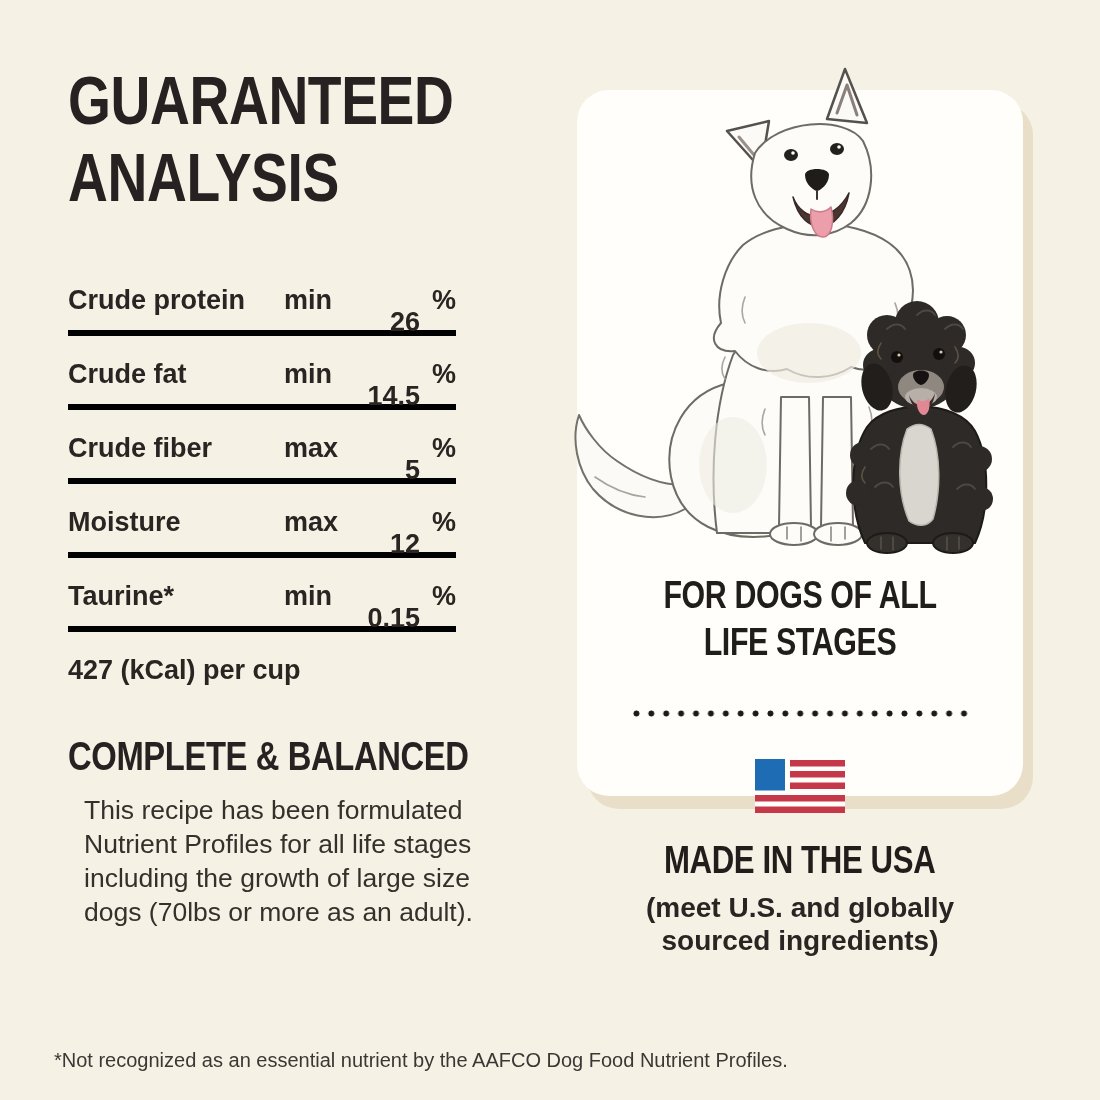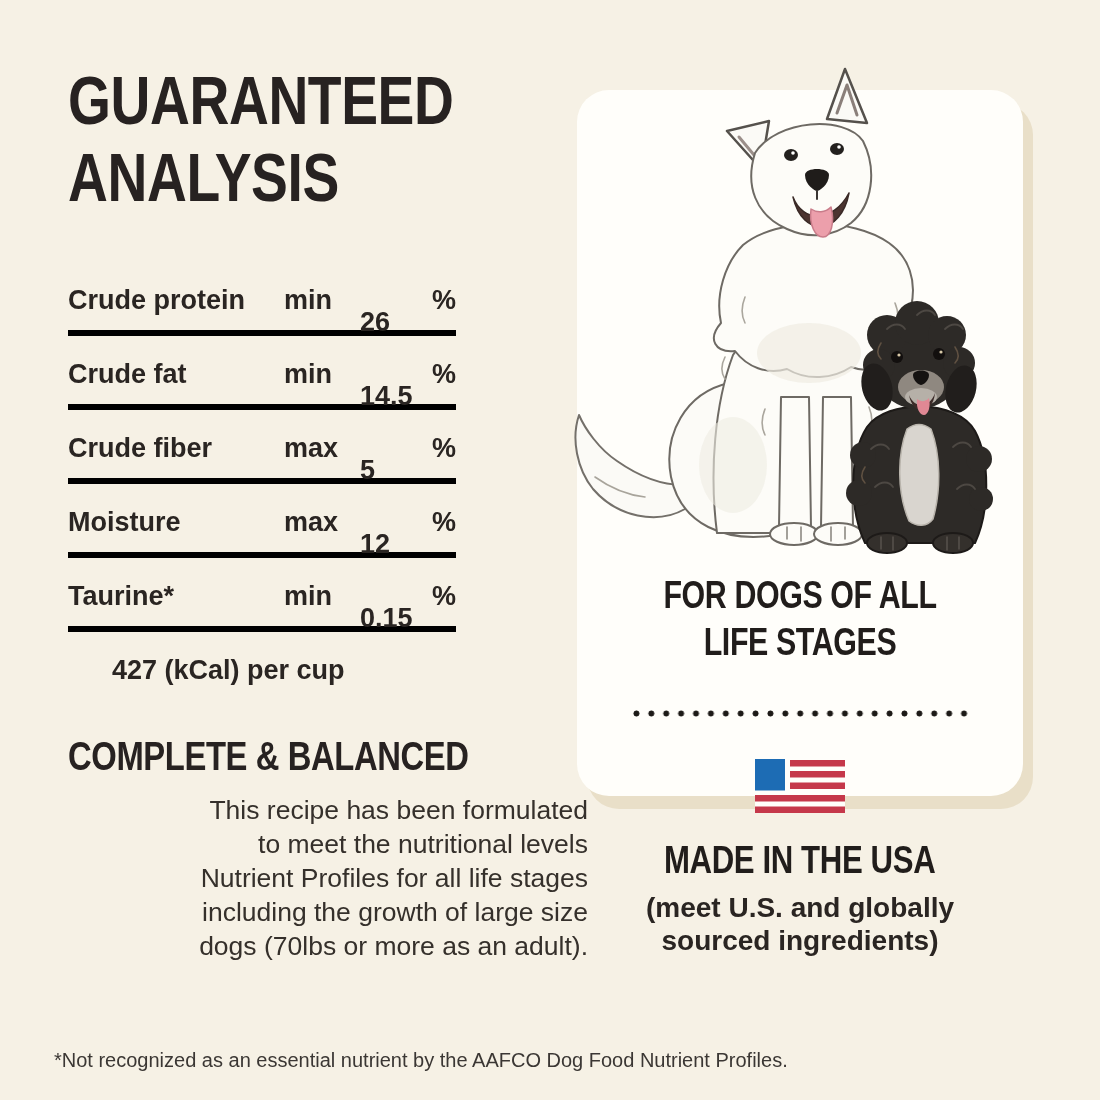--- a/index.html
+++ b/index.html
@@ -31,7 +31,7 @@
     border-bottom: 6px solid #000000;
     font-size: 27px; font-weight: bold; color: #2a2522;
   }
-  .ga-row .val { text-align: left; margin-top: 45px; }
+  .ga-row .val { text-align: right; margin-top: 45px; }
   .ga-row .unit { text-align: right; }
   .calories {
     position: absolute; left: 68px; top: 655px;

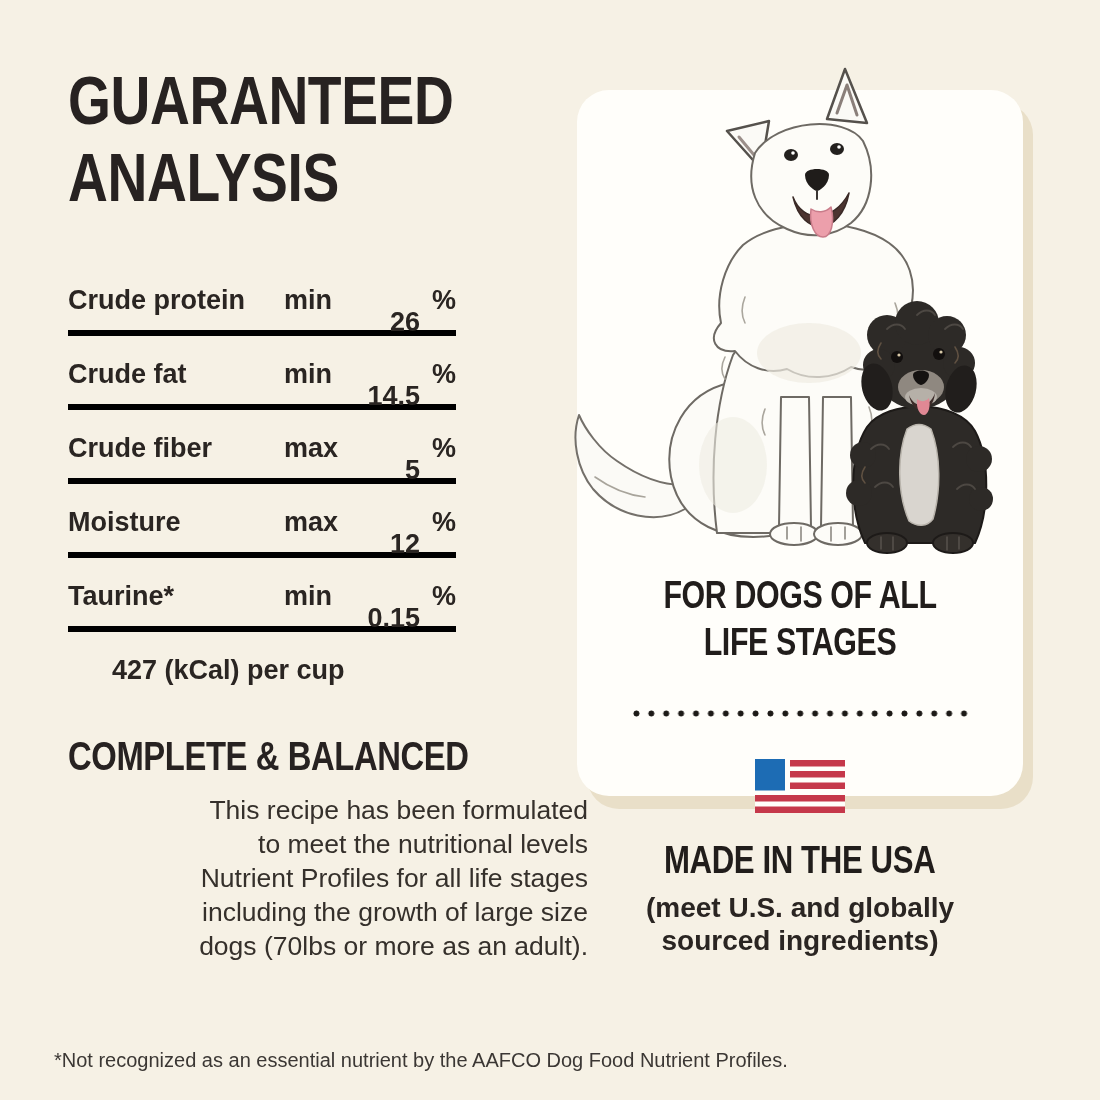--- a/index.html
+++ b/index.html
@@ -35,7 +35,7 @@
   .ga-row .unit { text-align: right; }
   .calories {
     position: absolute; left: 68px; top: 655px;
-    font-size: 27px; font-weight: bold; color: #2a2522; margin-left: 44px;
+    font-size: 27px; font-weight: bold; color: #2a2522;
   }
   .cb-heading {
     position: absolute; left: 68px; top: 733px;

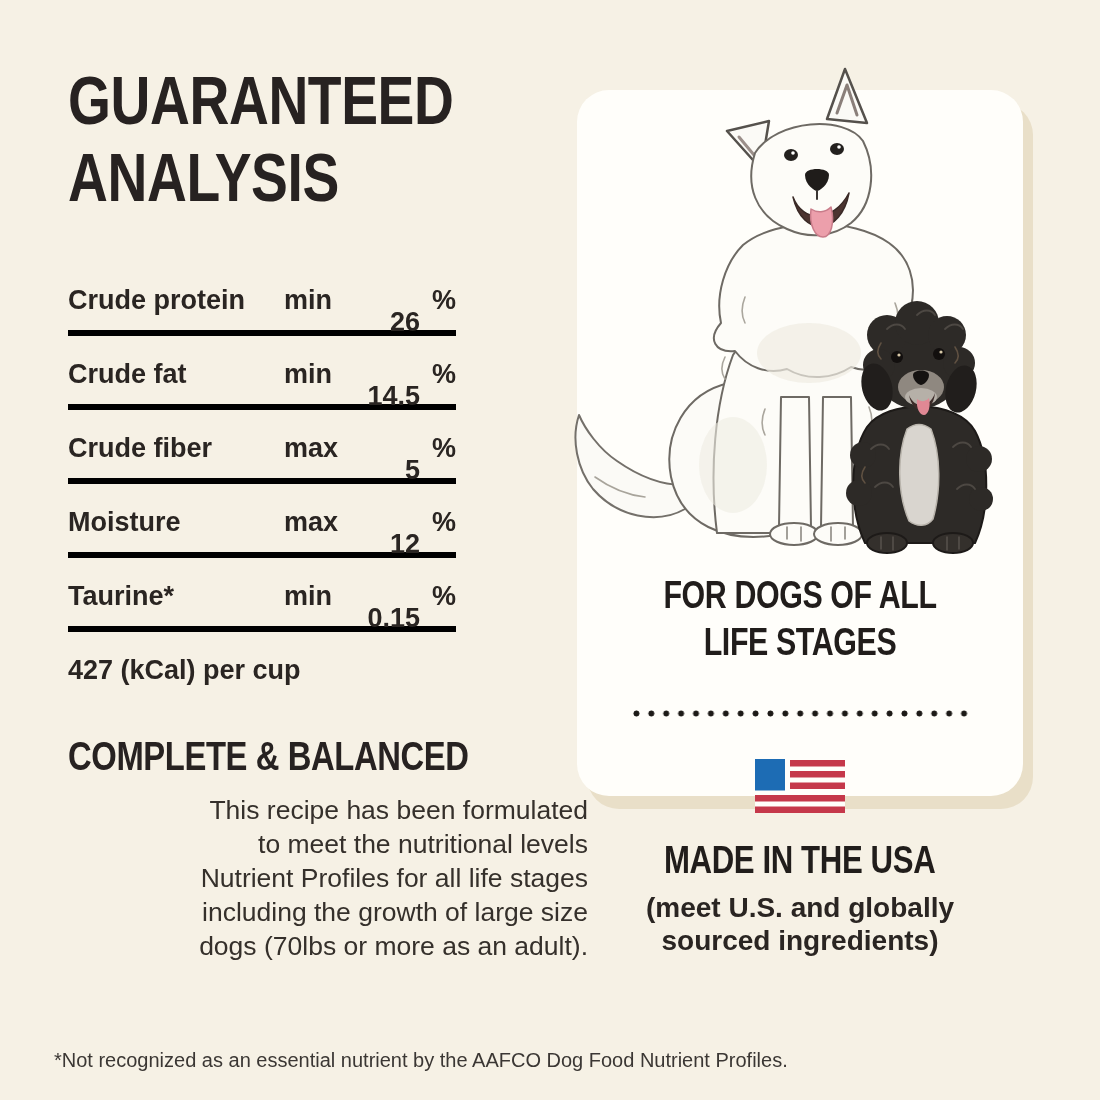--- a/index.html
+++ b/index.html
@@ -42,8 +42,8 @@
     font-size: 41px; font-weight: bold; color: #272221; white-space: nowrap;
   }
   .cb-body {
-    position: absolute; left: 68px; top: 793px; width: 520px;
-    font-size: 26.5px; line-height: 34px; color: #35302b; text-align: right;
+    position: absolute; left: 84px; top: 793px; width: 520px;
+    font-size: 26.5px; line-height: 34px; color: #35302b;
   }
   .footnote {
     position: absolute; left: 34px; top: 1049px;

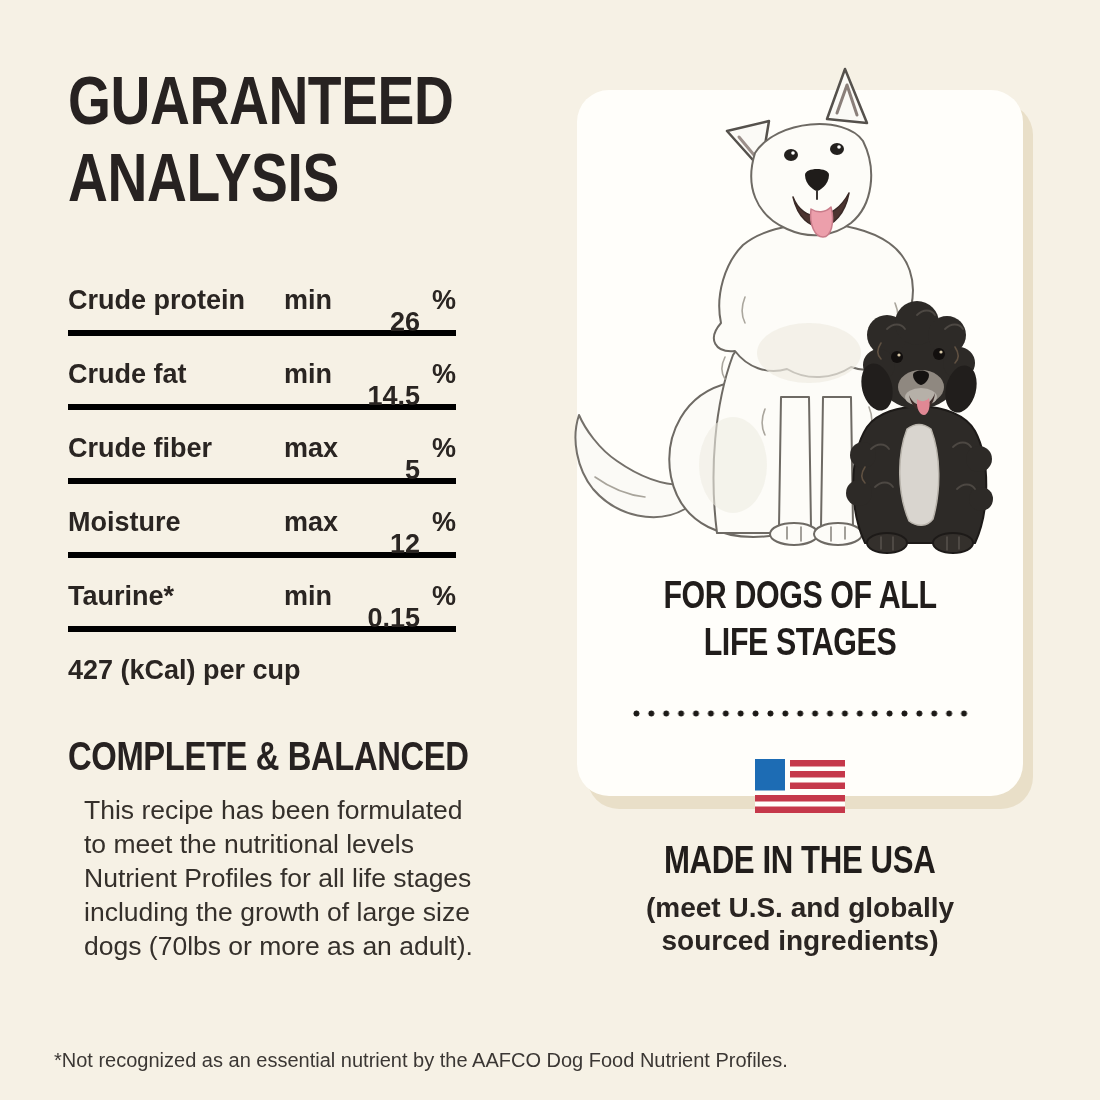--- a/index.html
+++ b/index.html
@@ -137,7 +137,6 @@
 
 <div class="cb-body">
   <div>This recipe has been formulated</div>
-  <div>to meet the nutritional levels</div>
   <div>Nutrient Profiles for all life stages</div>
   <div>including the growth of large size</div>
   <div>dogs (70lbs or more as an adult).</div>

